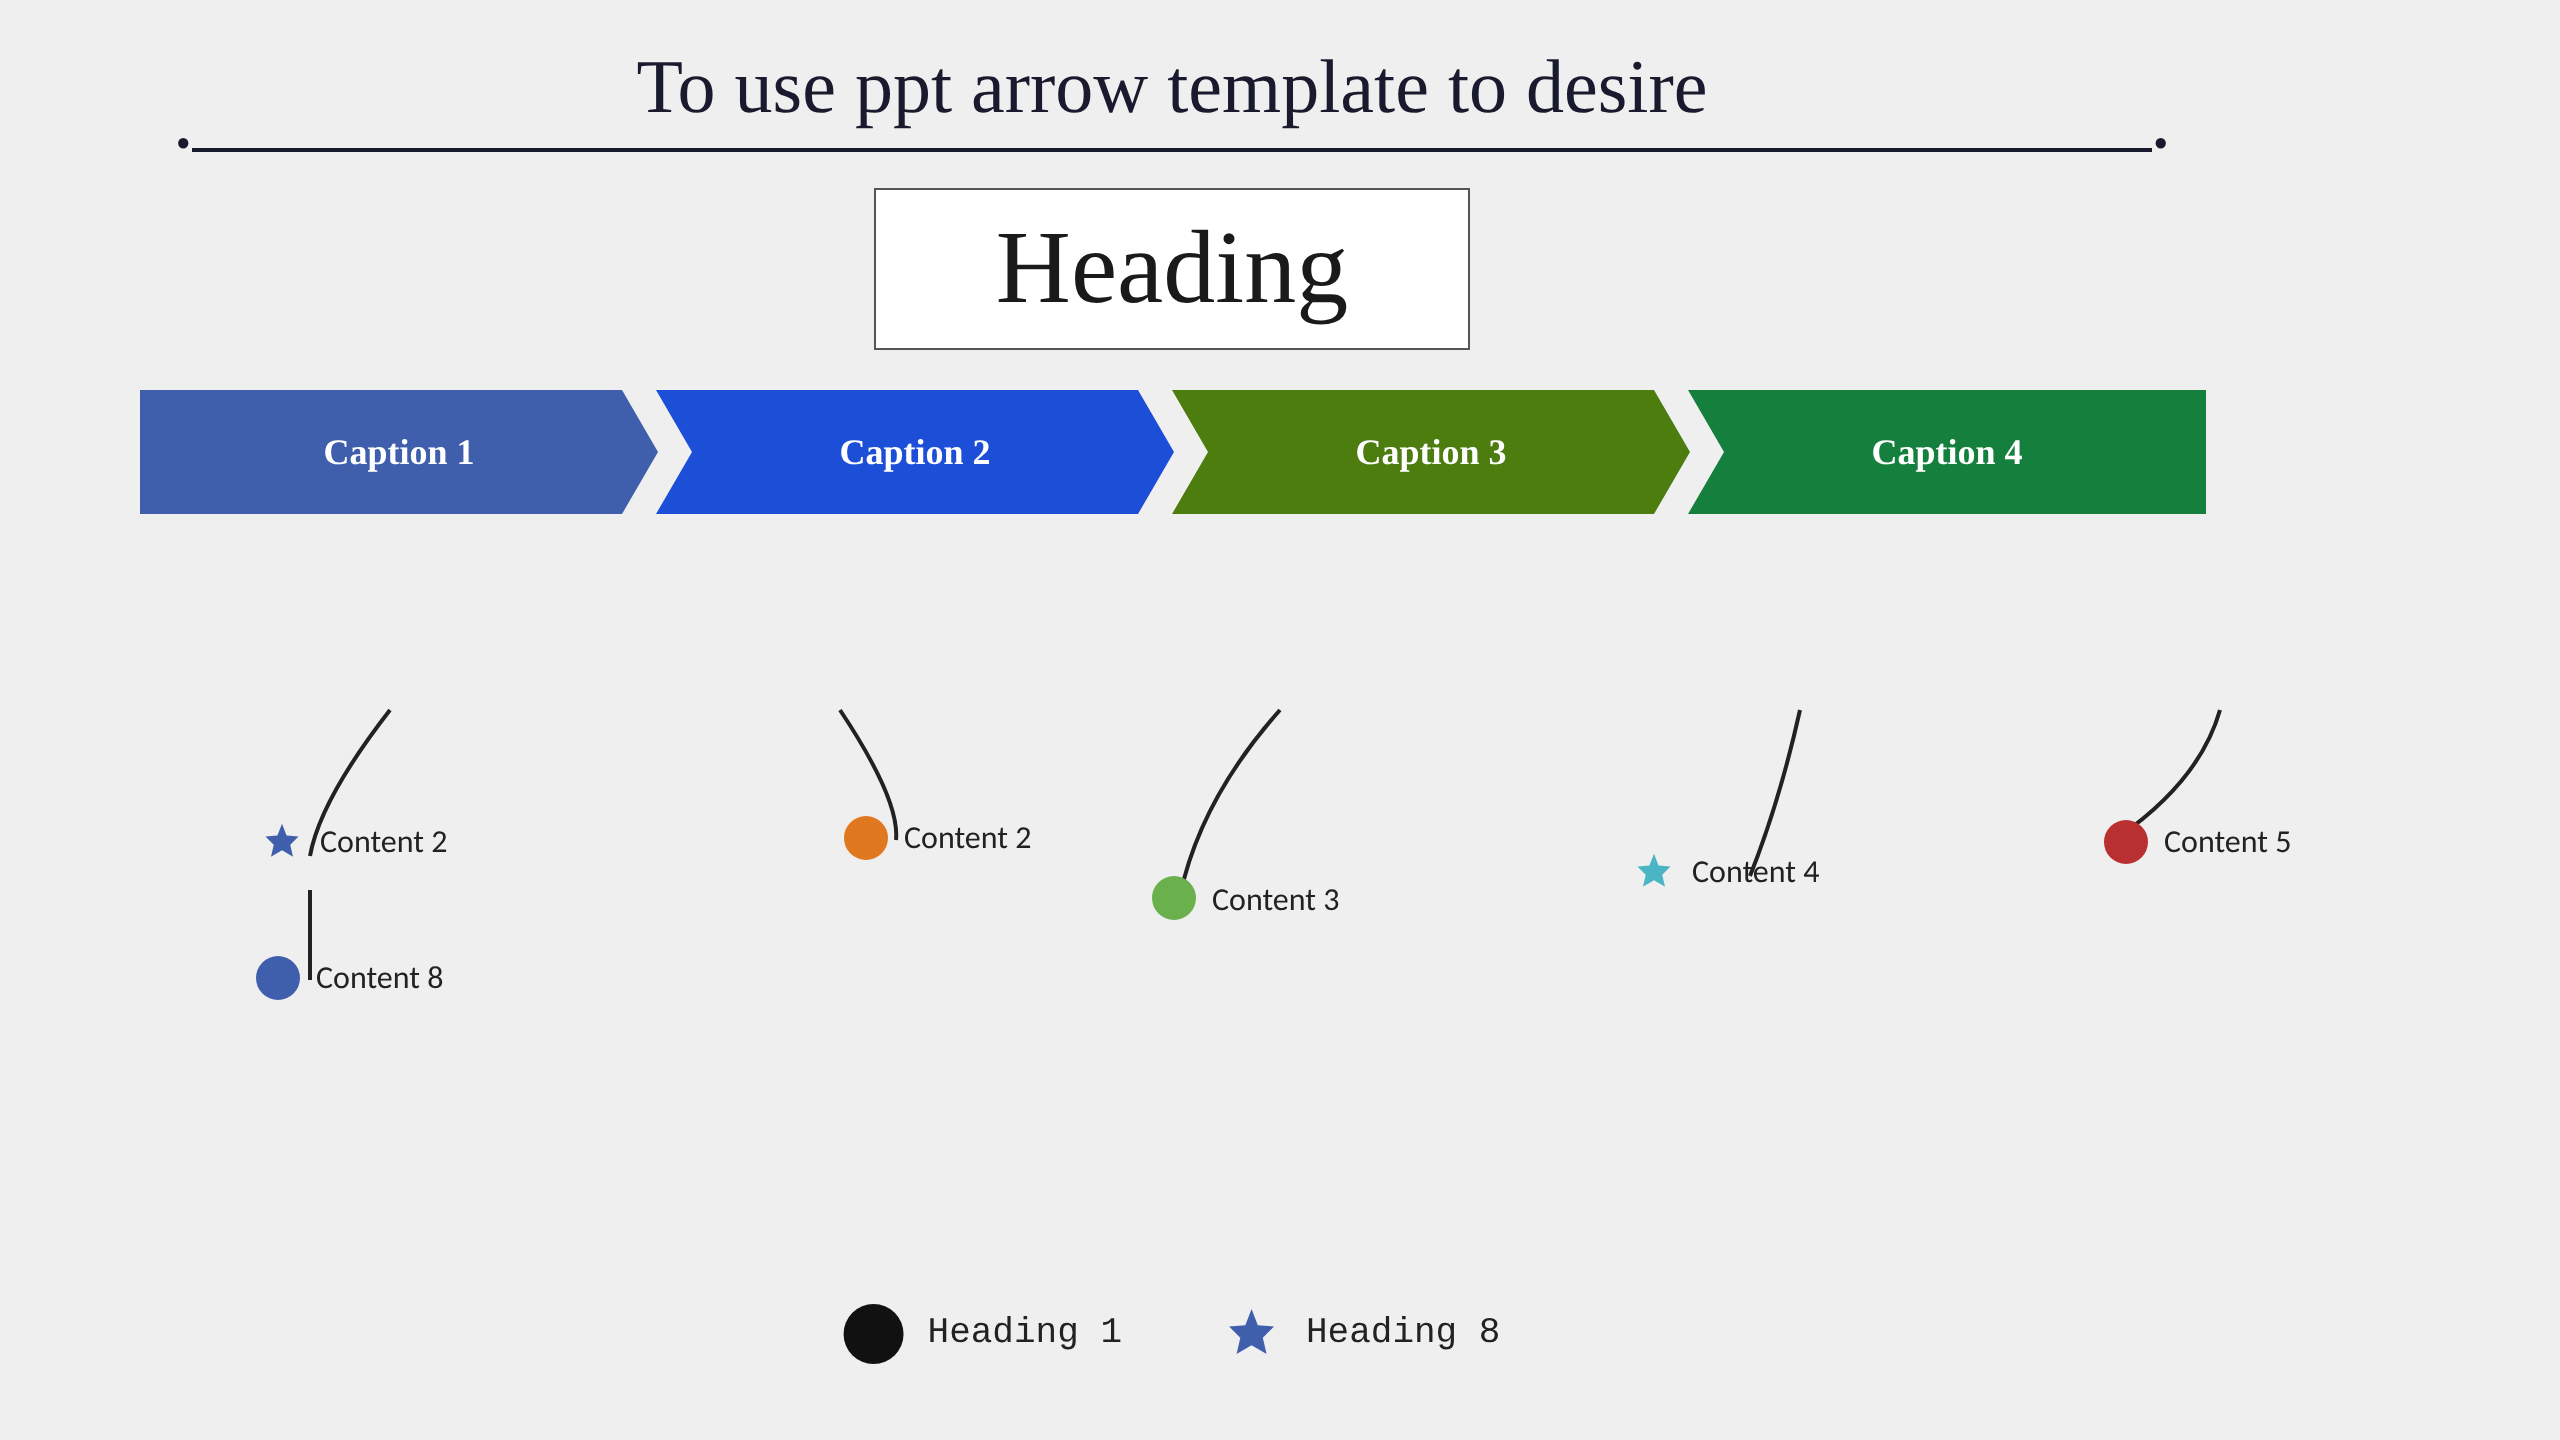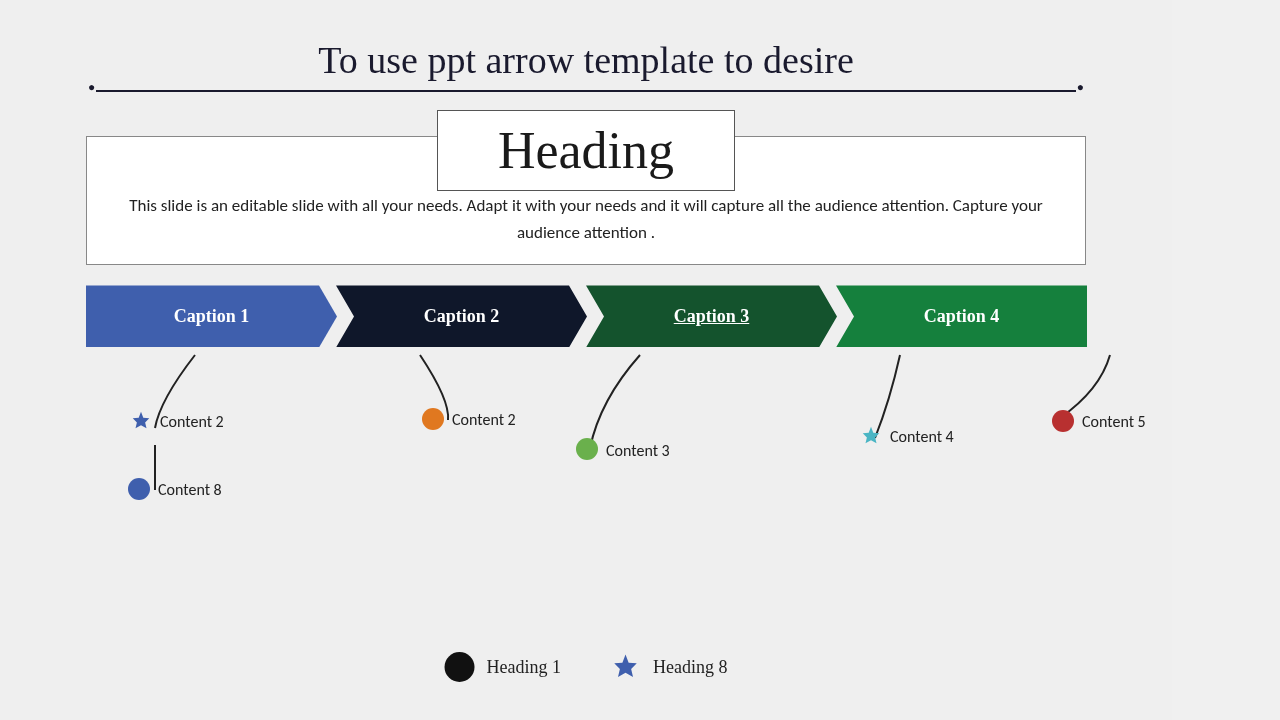--- a/index.html
+++ b/index.html
@@ -17,7 +17,7 @@
       height: 720px;
       position: relative;
       background: #efefef;
-      padding: 16px;
+      padding: 0;
     }
 
     

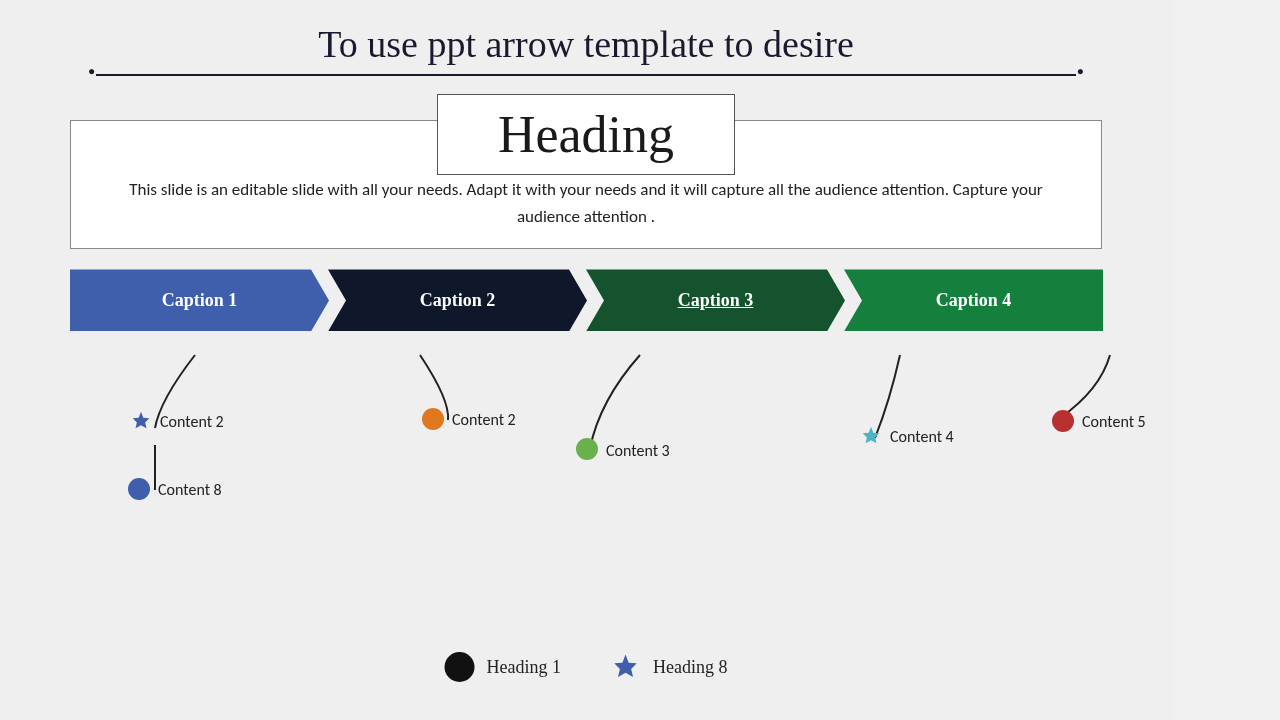--- a/index.html
+++ b/index.html
@@ -195,7 +195,6 @@
     <div class="heading-box">Heading</div>
   </div>
 
-  <div class="desc-box">This slide is an editable slide with all your needs. Adapt it with your needs and it will capture all the audience attention. Capture your audience attention .</div>
 
   <div class="arrows-row">
     <div class="arrow-item arrow-blue">

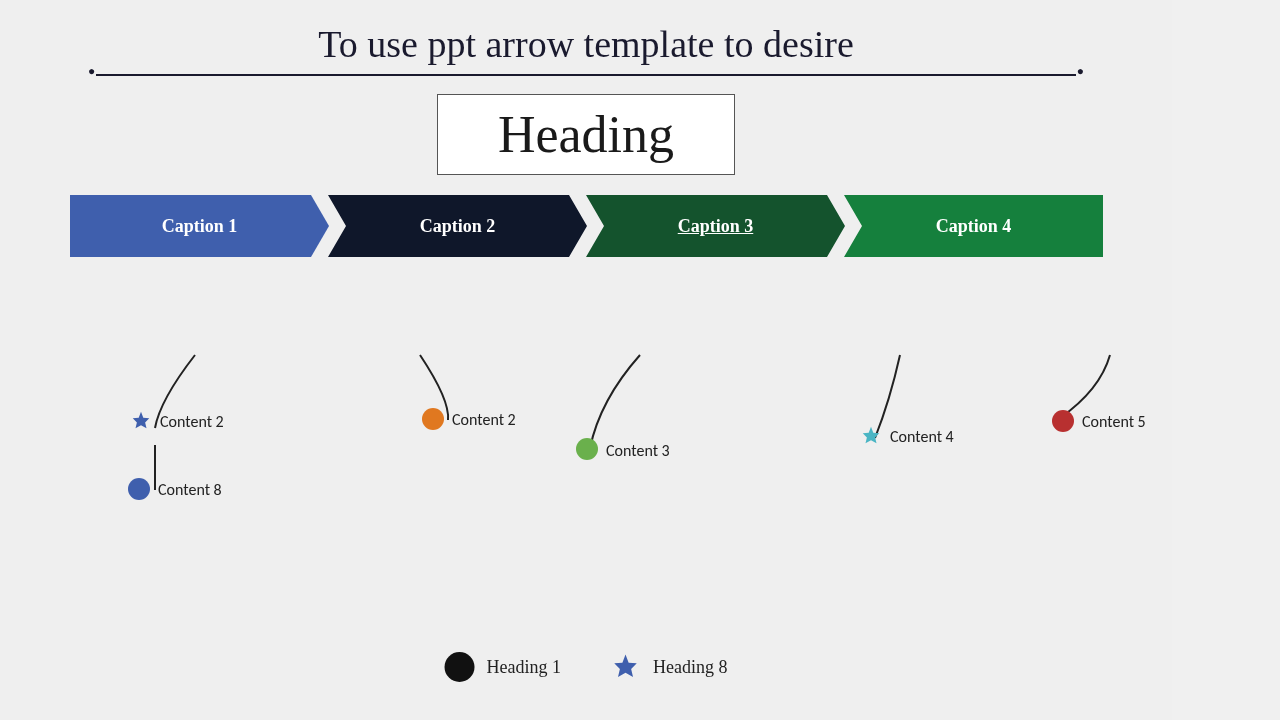--- a/index.html
+++ b/index.html
@@ -113,7 +113,7 @@
     }
 
     .arrow-blue { background: #3f5fad; }
-    .arrow-orange { background: #0f172a; }
+    .arrow-orange { background: #1d4ed8; }
     .arrow-green { background: #14532d; text-decoration: underline; }
     .arrow-teal { background: #15803d; }
     .arrow-red { background: #b83030; }

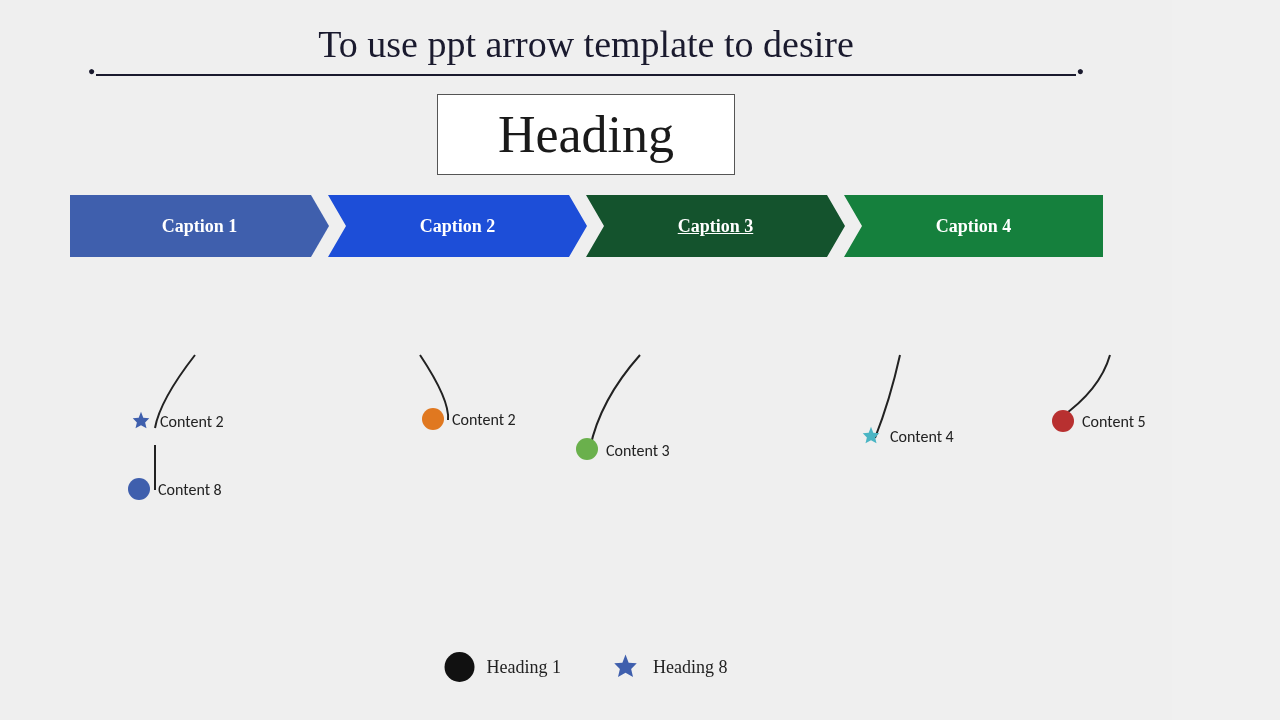--- a/index.html
+++ b/index.html
@@ -114,7 +114,7 @@
 
     .arrow-blue { background: #3f5fad; }
     .arrow-orange { background: #1d4ed8; }
-    .arrow-green { background: #14532d; text-decoration: underline; }
+    .arrow-green { background: #4d7c0f; }
     .arrow-teal { background: #15803d; }
     .arrow-red { background: #b83030; }
 

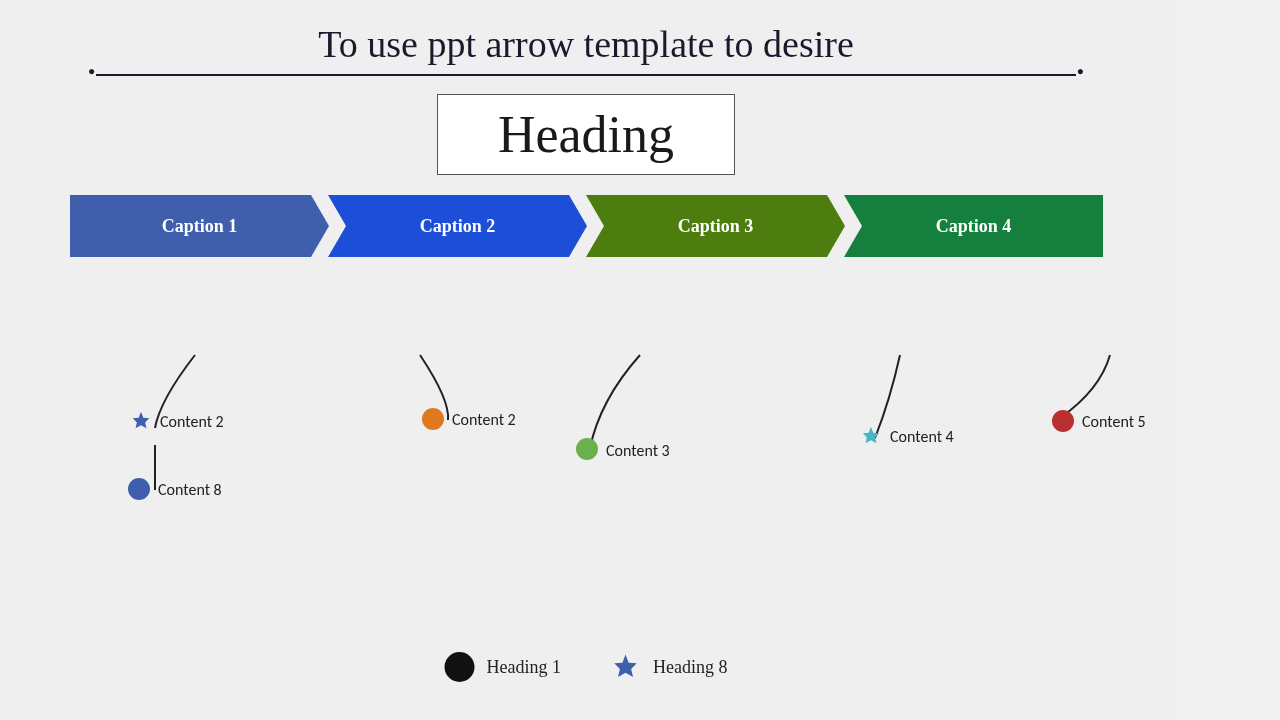--- a/index.html
+++ b/index.html
@@ -247,7 +247,7 @@
     <span>Content  3</span>
   </div>
 
-  <div class="content-dot" style="top:425px; left:860px;">
+  <div class="content-dot" style="top:425px; left:816px;">
     <svg class="dot-star" viewBox="0 0 24 24">
       <polygon points="12,2 14.5,8.5 21,9 16.5,13.5 18,20 12,16.5 6,20 7.5,13.5 3,9 9.5,8.5" fill="#4ab5c4"></polygon>
     </svg>

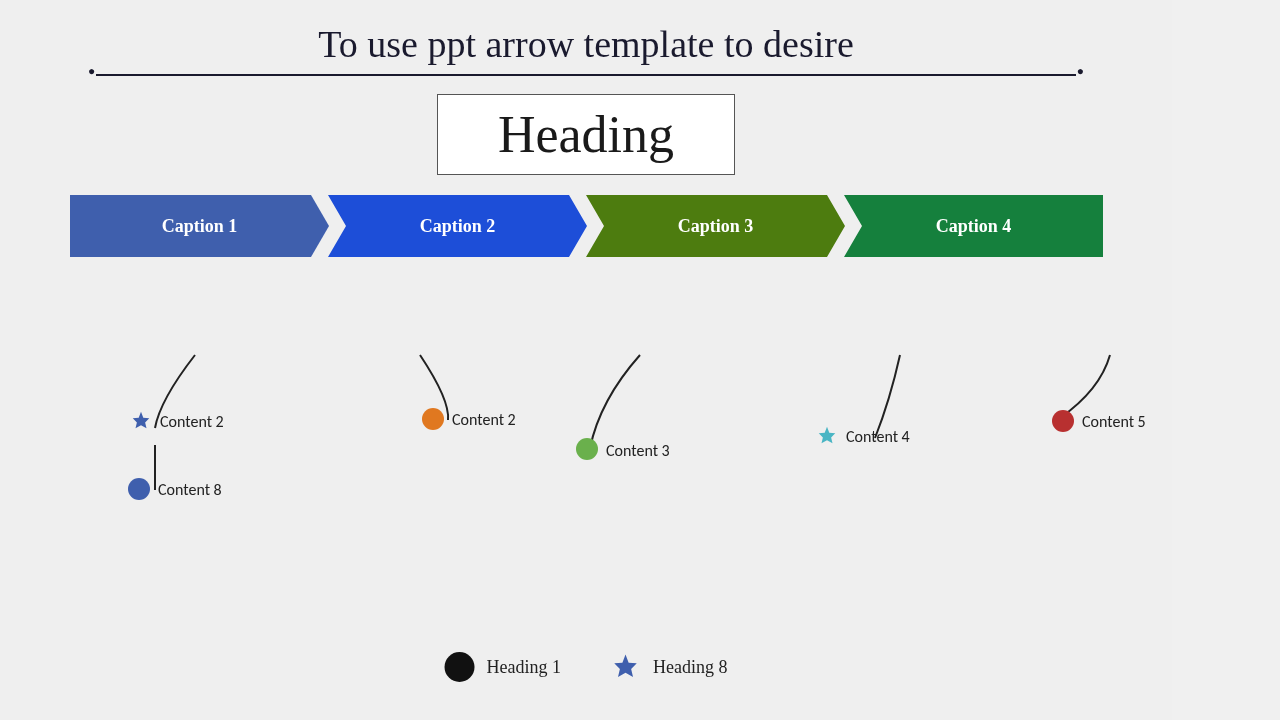--- a/index.html
+++ b/index.html
@@ -167,7 +167,7 @@
       align-items: center;
       gap: 12px;
       font-size: 18px;
-      font-family: Liberation Serif, serif;
+      font-family: Liberation Mono, monospace;
       color: #222;
     }
     .legend-circle {

